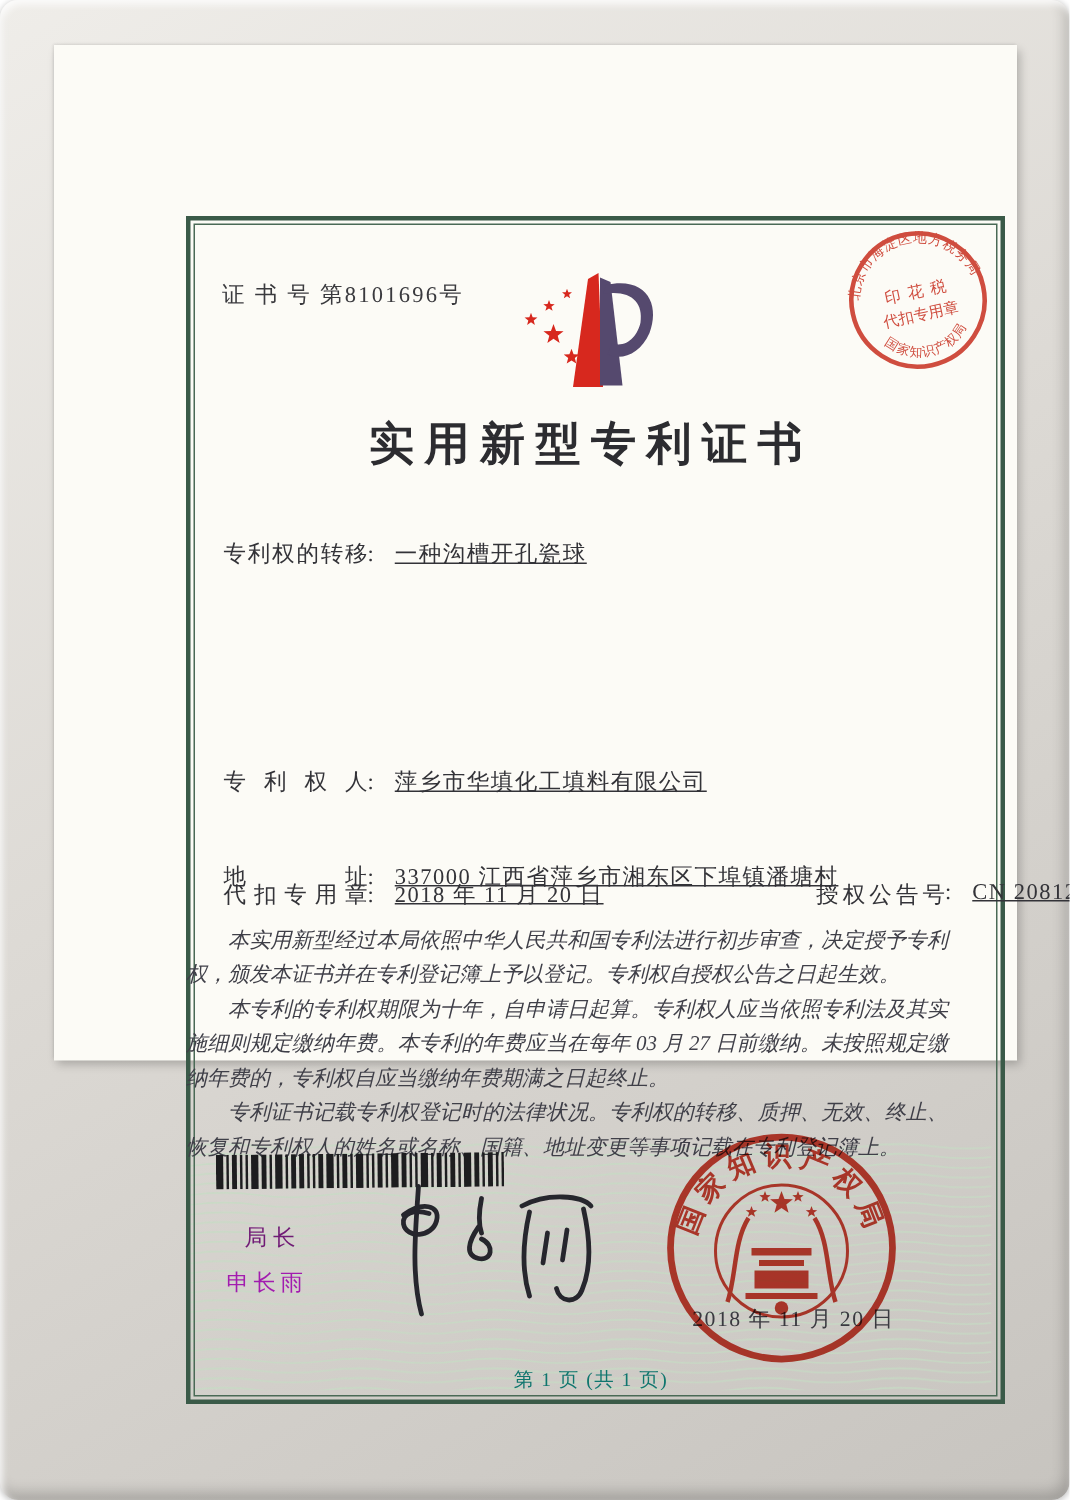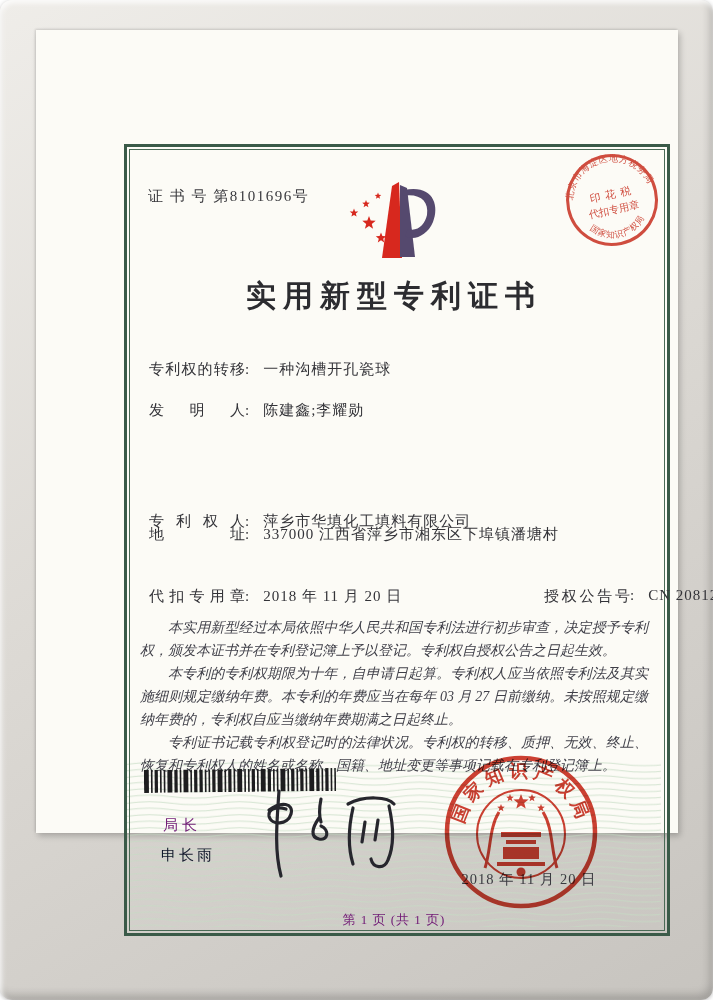--- a/index.html
+++ b/index.html
@@ -10,7 +10,7 @@
          box-shadow:inset 2px 3px 5px rgba(255,255,255,.85),
                     inset -3px -5px 9px rgba(0,0,0,.20),
                     0 1px 4px rgba(0,0,0,.25);}
-  .paper{position:absolute;left:36px;top:30px;width:642px;height:803px;
+  .paper{position:absolute;left:36px;top:30px;width:642px;height:677px;
          background:#fcfbf6;
          box-shadow:-1px -1px 2px rgba(0,0,0,.12), 2px 3px 6px rgba(0,0,0,.22);}
   .gborder{position:absolute;left:88px;top:114px;width:540px;height:786px;

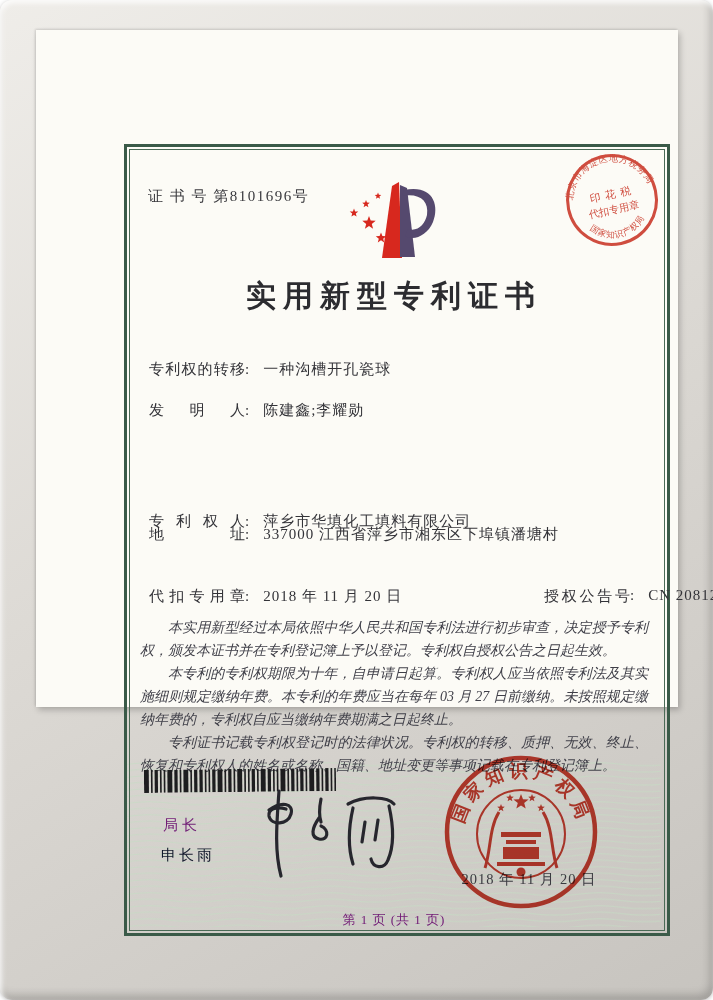--- a/index.html
+++ b/index.html
@@ -22,7 +22,7 @@
   .field-row{position:absolute;left:113px;font-size:15px;white-space:nowrap;color:#333338;}
   .flabel{display:inline-block;width:96px;text-align:justify;text-align-last:justify;vertical-align:top;}
   .fcolon{display:inline-block;margin-right:14px;}
-  .fvalue{letter-spacing:1px;}
+  .fvalue{letter-spacing:1px;text-decoration:underline;}
   .grant-right{position:absolute;left:395px;top:0;}
   .grant-right .flabel{width:86px;}
   .body-text{position:absolute;left:104px;top:586px;width:508px;

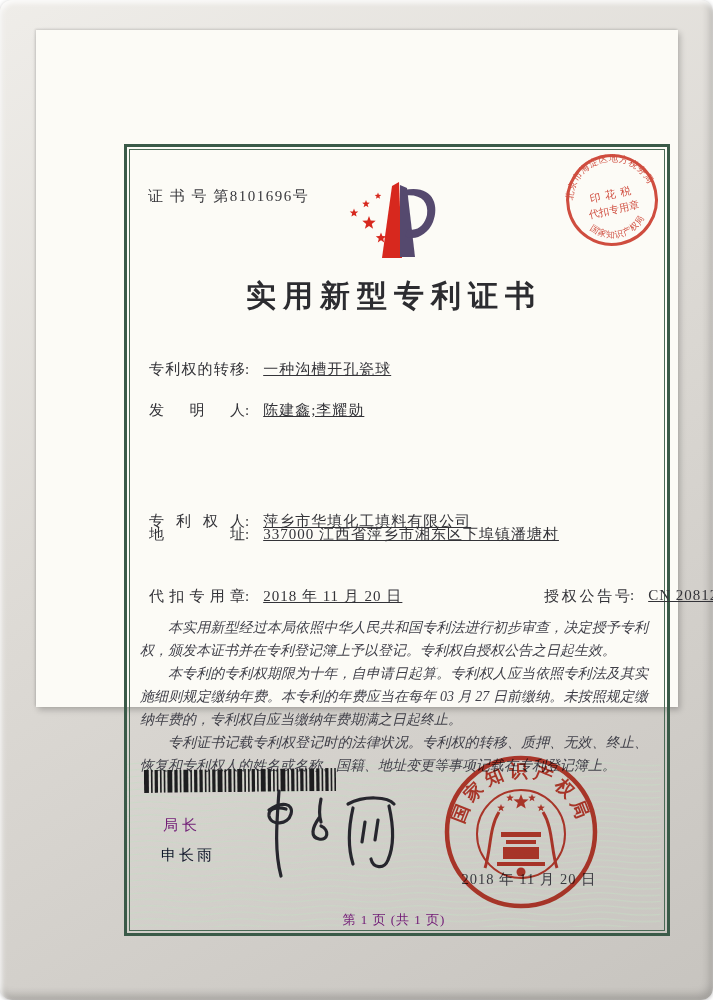--- a/index.html
+++ b/index.html
@@ -98,9 +98,6 @@
     <div class="field-row" style="top:330px">
       <span class="flabel">专利权的转移</span><span class="fcolon">:</span><span class="fvalue">一种沟槽开孔瓷球</span>
     </div>
-    <div class="field-row" style="top:371px">
-      <span class="flabel">发明人</span><span class="fcolon">:</span><span class="fvalue">陈建鑫;李耀勋</span>
-    </div>
     <div class="field-row" style="top:482px">
       <span class="flabel">专利权人</span><span class="fcolon">:</span><span class="fvalue">萍乡市华填化工填料有限公司</span>
     </div>

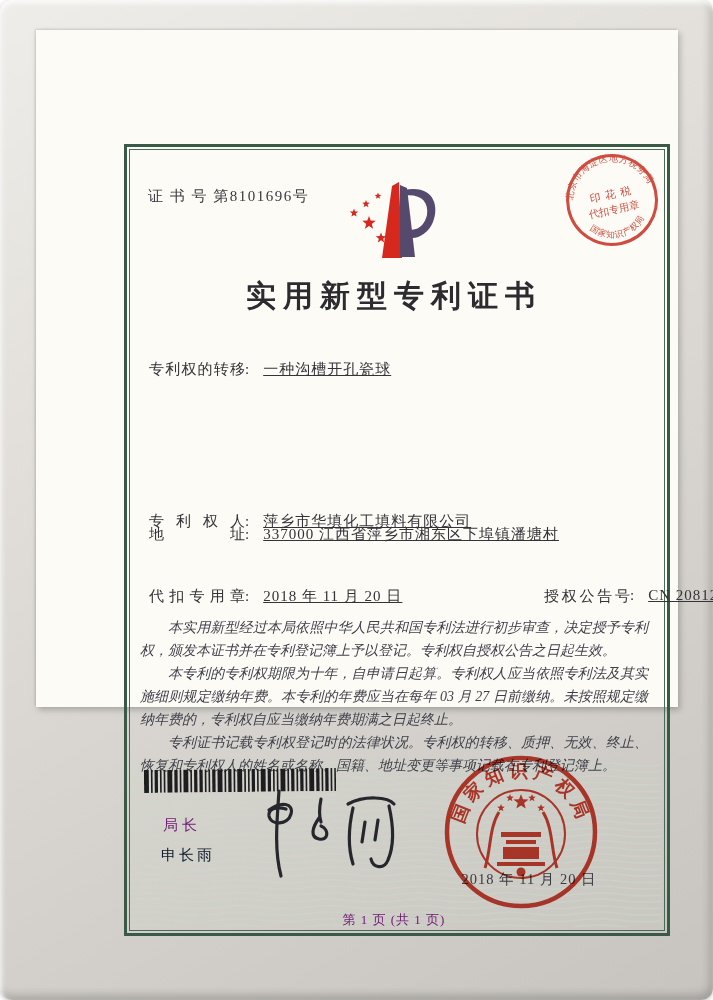--- a/index.html
+++ b/index.html
@@ -101,7 +101,7 @@
     <div class="field-row" style="top:482px">
       <span class="flabel">专利权人</span><span class="fcolon">:</span><span class="fvalue">萍乡市华填化工填料有限公司</span>
     </div>
-    <div class="field-row" style="top:495px">
+    <div class="field-row" style="top:545px">
       <span class="flabel">地址</span><span class="fcolon">:</span><span class="fvalue">337000 江西省萍乡市湘东区下埠镇潘塘村</span>
     </div>
 

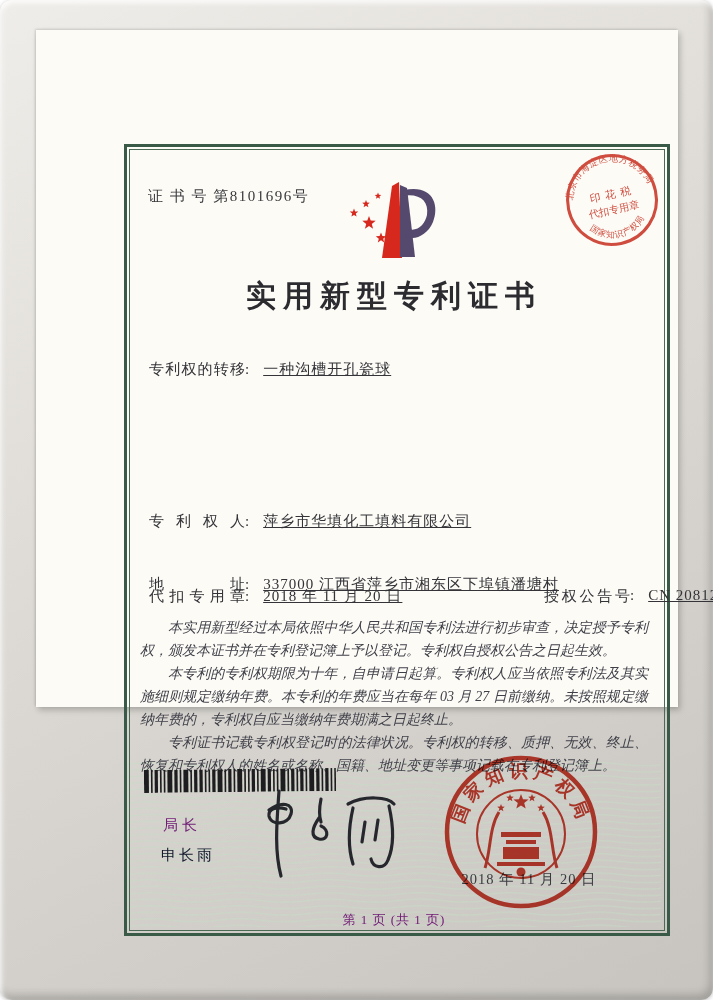--- a/index.html
+++ b/index.html
@@ -25,7 +25,7 @@
   .fvalue{letter-spacing:1px;text-decoration:underline;}
   .grant-right{position:absolute;left:395px;top:0;}
   .grant-right .flabel{width:86px;}
-  .body-text{position:absolute;left:104px;top:586px;width:508px;
+  .body-text{position:absolute;left:88px;top:586px;width:508px;
              font-size:14px;line-height:23px;font-style:italic;color:#3f3f48;text-align:justify;}
   .body-text p{margin:0;text-indent:2em;}
   .waveband{position:absolute;left:91px;top:731px;width:534px;height:166px;opacity:.8;}

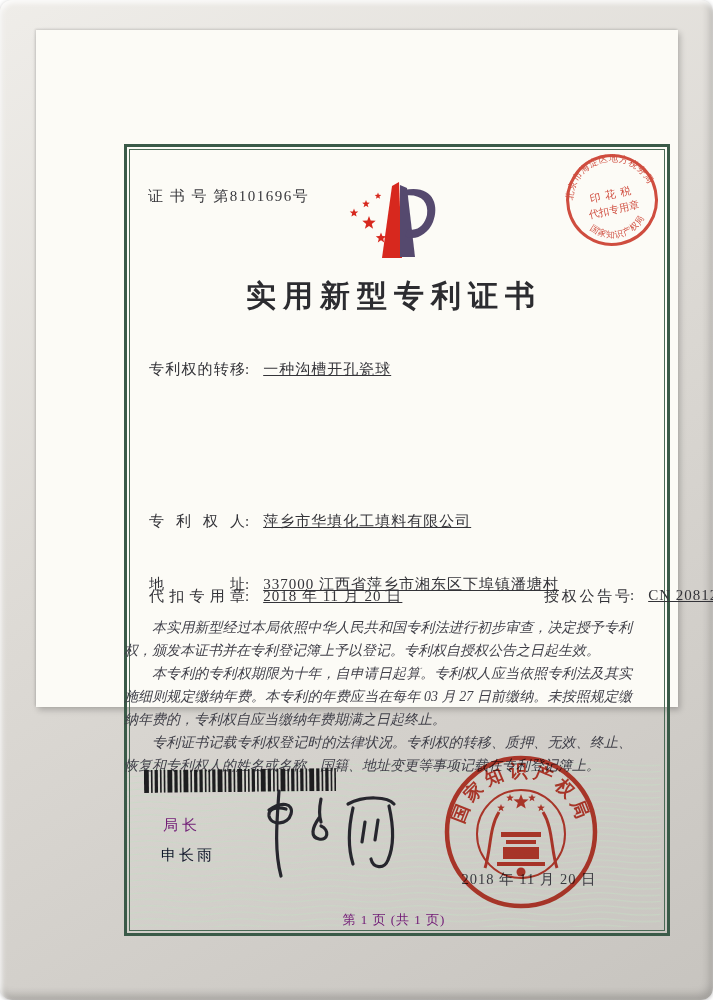--- a/index.html
+++ b/index.html
@@ -31,7 +31,7 @@
   .waveband{position:absolute;left:91px;top:731px;width:534px;height:166px;opacity:.8;}
   .barcode{position:absolute;left:108px;top:739px;width:192px;height:23px;transform:rotate(-.6deg);}
   .officer-title{position:absolute;left:127px;top:786px;font-size:15px;letter-spacing:4px;color:#701a75;}
-  .officer-name{position:absolute;left:125px;top:816px;font-size:15px;letter-spacing:3px;color:#0f172a;}
+  .officer-name{position:absolute;left:115px;top:816px;font-size:15px;letter-spacing:3px;color:#a21caf;}
   .signature{position:absolute;left:205px;top:750px;width:170px;height:100px;}
   .seal-date{position:absolute;left:423px;top:840px;width:140px;text-align:center;
              font-size:14.5px;letter-spacing:1px;color:#3a3a40;z-index:2;}

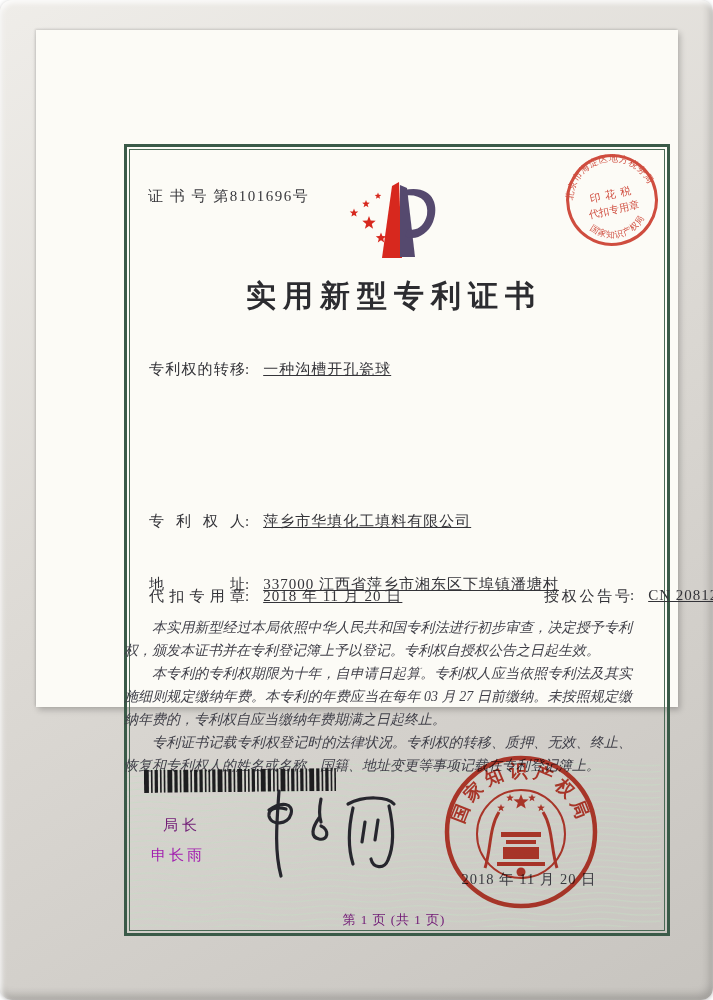--- a/index.html
+++ b/index.html
@@ -40,7 +40,7 @@
   .taxstamp{position:absolute;left:527px;top:121px;width:98px;height:98px;
             transform:rotate(-12deg);mix-blend-mode:multiply;opacity:.88;z-index:3;}
   .footer-page{position:absolute;left:88px;top:881px;width:540px;text-align:center;
-               font-size:13px;letter-spacing:1px;color:#701a75;}
+               font-size:13px;letter-spacing:1px;color:#0f766e;}
   .logo{position:absolute;left:300px;top:148px;width:110px;height:85px;}
   svg text{font-family:"Liberation Serif","DejaVu Serif",serif;}
 </style>

